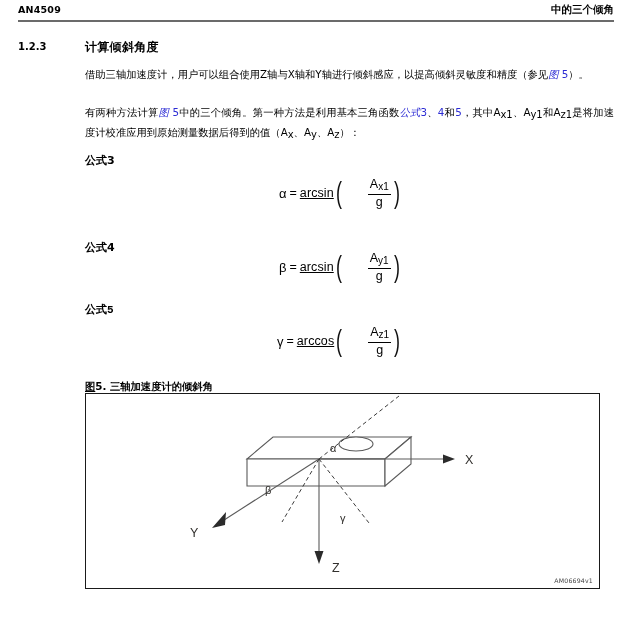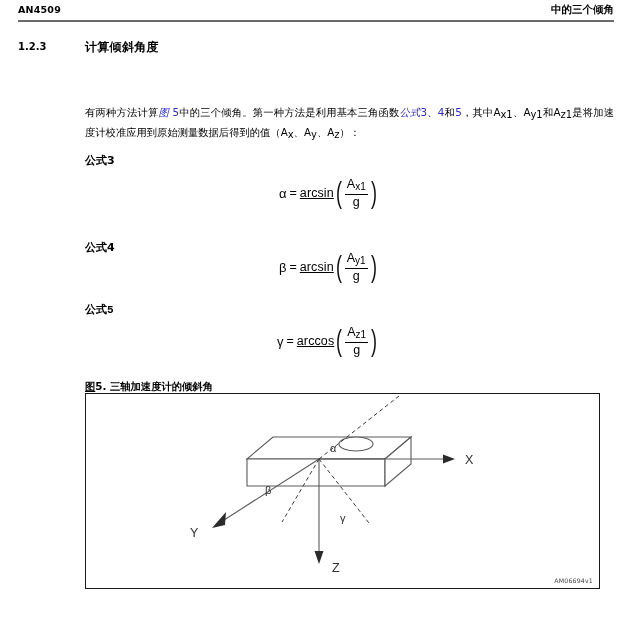--- a/index.html
+++ b/index.html
@@ -207,6 +207,9 @@
   <div class="sec-num">1.2.3</div>
   <div class="sec-title">计算倾斜角度</div>
 
+  <div class="para p1">
+    <span>借助三轴加速度计，用户可以组合使用Z轴与X轴和Y轴进行倾斜感应，以提高倾斜灵敏度和精度（参见</span><a class="lnk it" href="#">图</a><span> </span><a class="lnk" href="#">5</a><span>）。</span>
+  </div>
 
   <div class="para p2">
     <span>有两种方法计算</span><a class="lnk it" href="#">图</a><span> </span><a class="lnk" href="#">5</a><span>中的三个倾角。第一种方法是利用基本三角函数</span><a class="lnk it" href="#">公式</a><a class="lnk" href="#">3</a><span>、</span><a class="lnk" href="#">4</a><span>和</span><a class="lnk" href="#">5</a><span>，其中</span><span>A</span><sub>x1</sub><span>、A</span><sub>y1</sub><span>和A</span><sub>z1</sub><span>是将加速度计校准应用到原始测量数据后得到的值（A</span><sub>x</sub><span>、A</span><sub>y</sub><span>、A</span><sub>z</sub><span>）：</span>

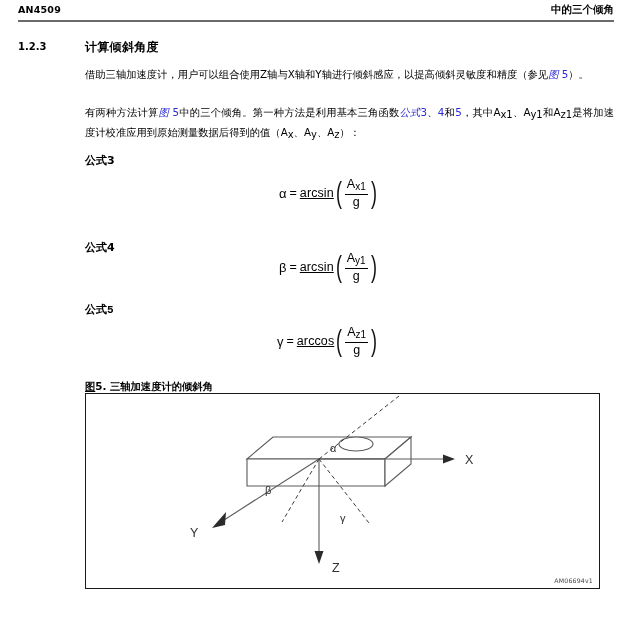--- a/index.html
+++ b/index.html
@@ -139,6 +139,7 @@
     justify-content: center;
     padding: 0 1px;
     line-height: 1.05;
+    margin-left: 23px;
   }
   .frac .num {
     font-size: 12.5px;

